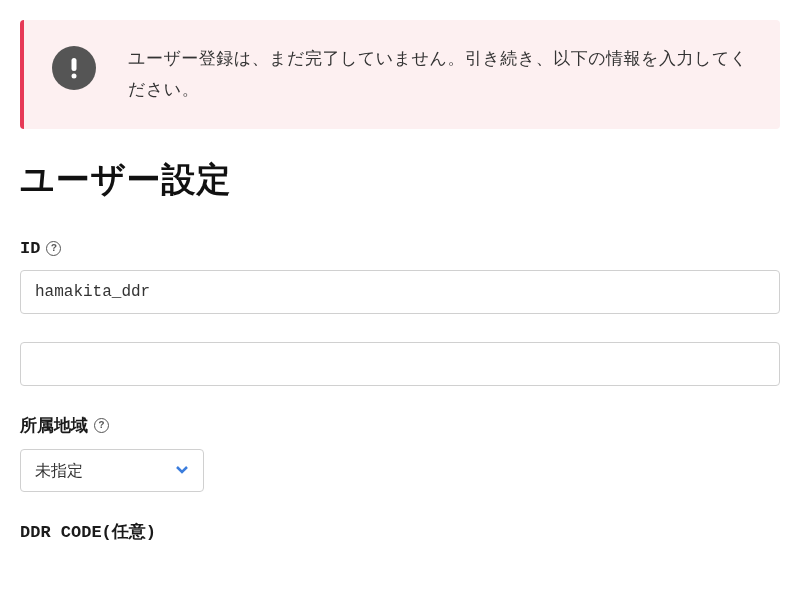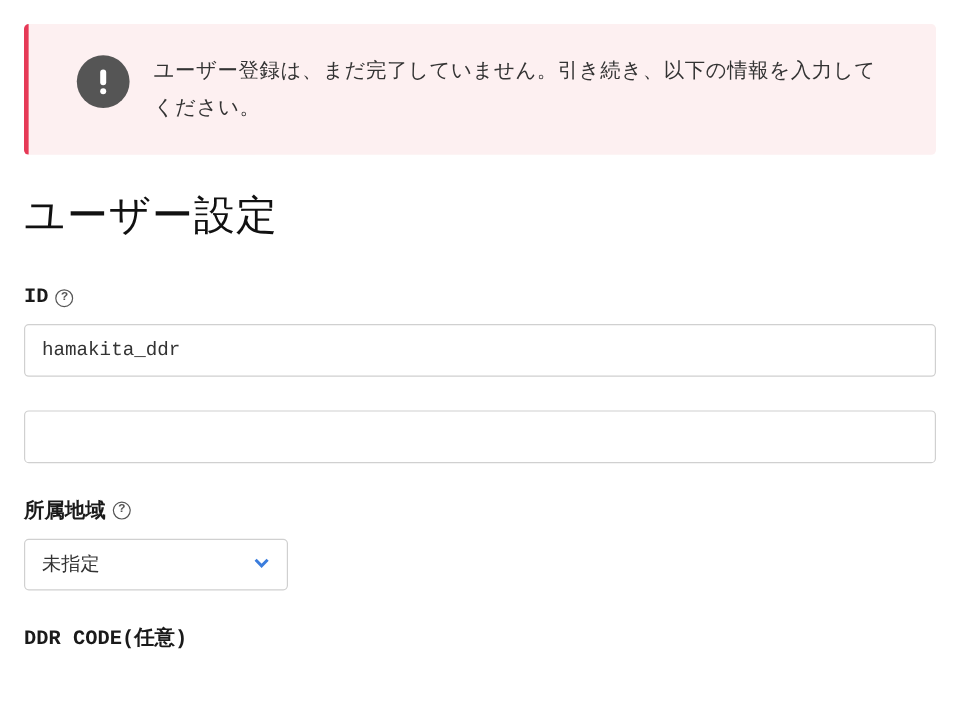--- a/index.html
+++ b/index.html
@@ -15,10 +15,10 @@
       background: #fdf0f1;
       border-left: 4px solid #e63956;
       border-radius: 4px;
-      padding: 24px 40px;
+      padding: 24px 28px;
       display: flex;
       align-items: flex-start;
-      gap: 20px;
+      gap: 32px;
       margin-bottom: 28px;
       justify-content: center;
     }

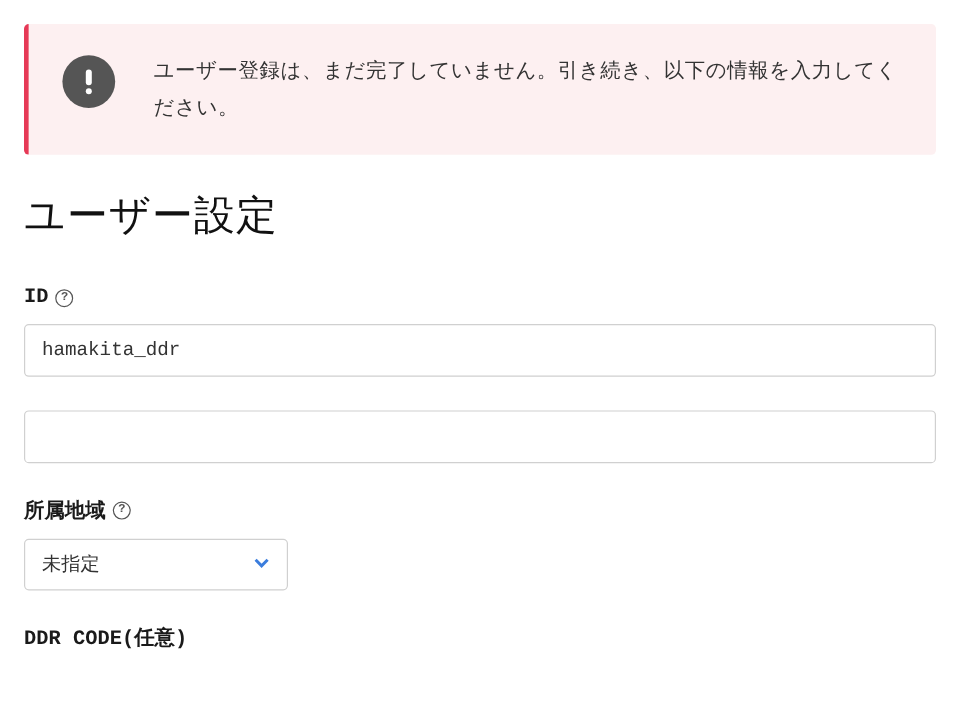--- a/index.html
+++ b/index.html
@@ -47,7 +47,7 @@
     }
     .page-title {
       font-size: 34px;
-      font-weight: 400;
+      font-weight: 700;
       color: #111;
       margin-bottom: 36px;
       letter-spacing: 1px;

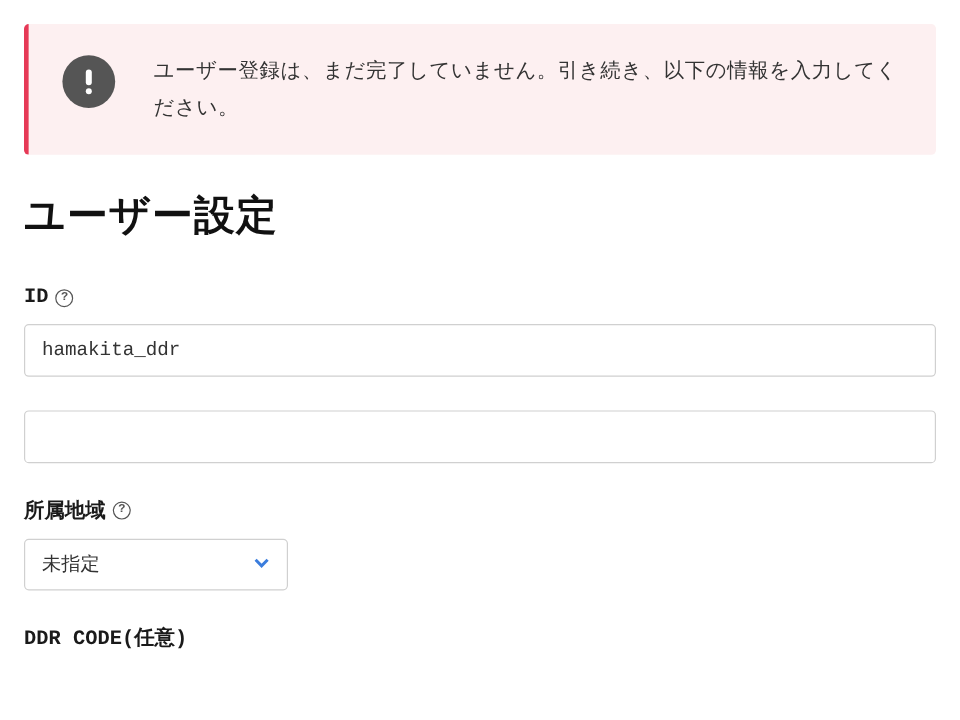--- a/index.html
+++ b/index.html
@@ -90,7 +90,7 @@
     }
     .select-wrap {
       position: relative;
-      width: 220px;
+      width: 184px;
       text-decoration: underline;
     }
     .select-input {

